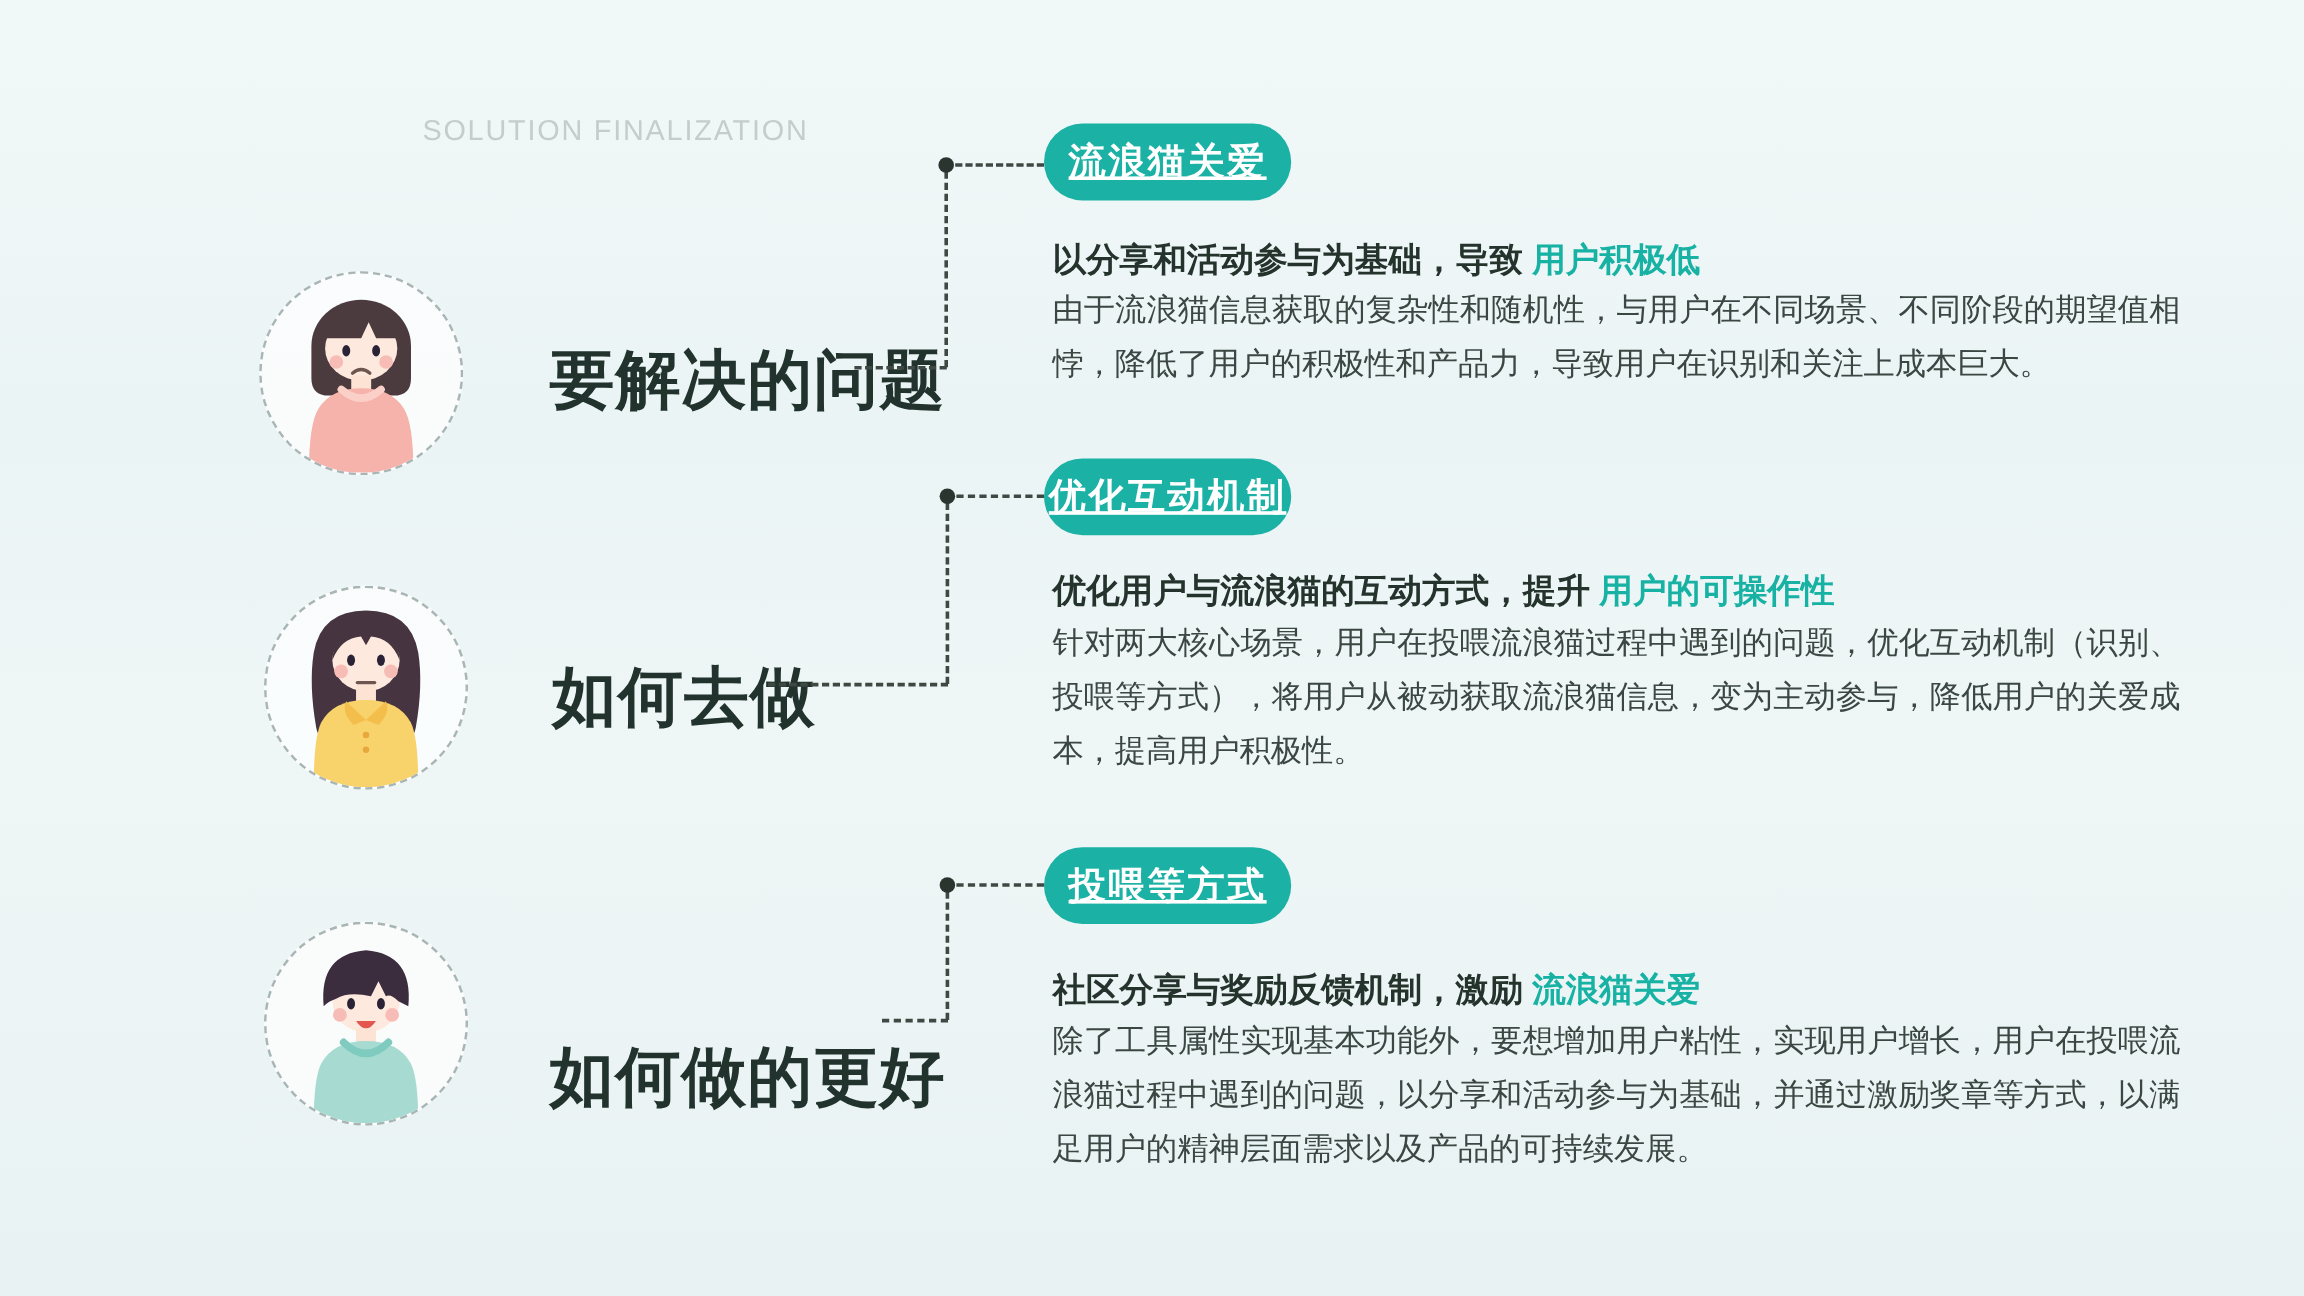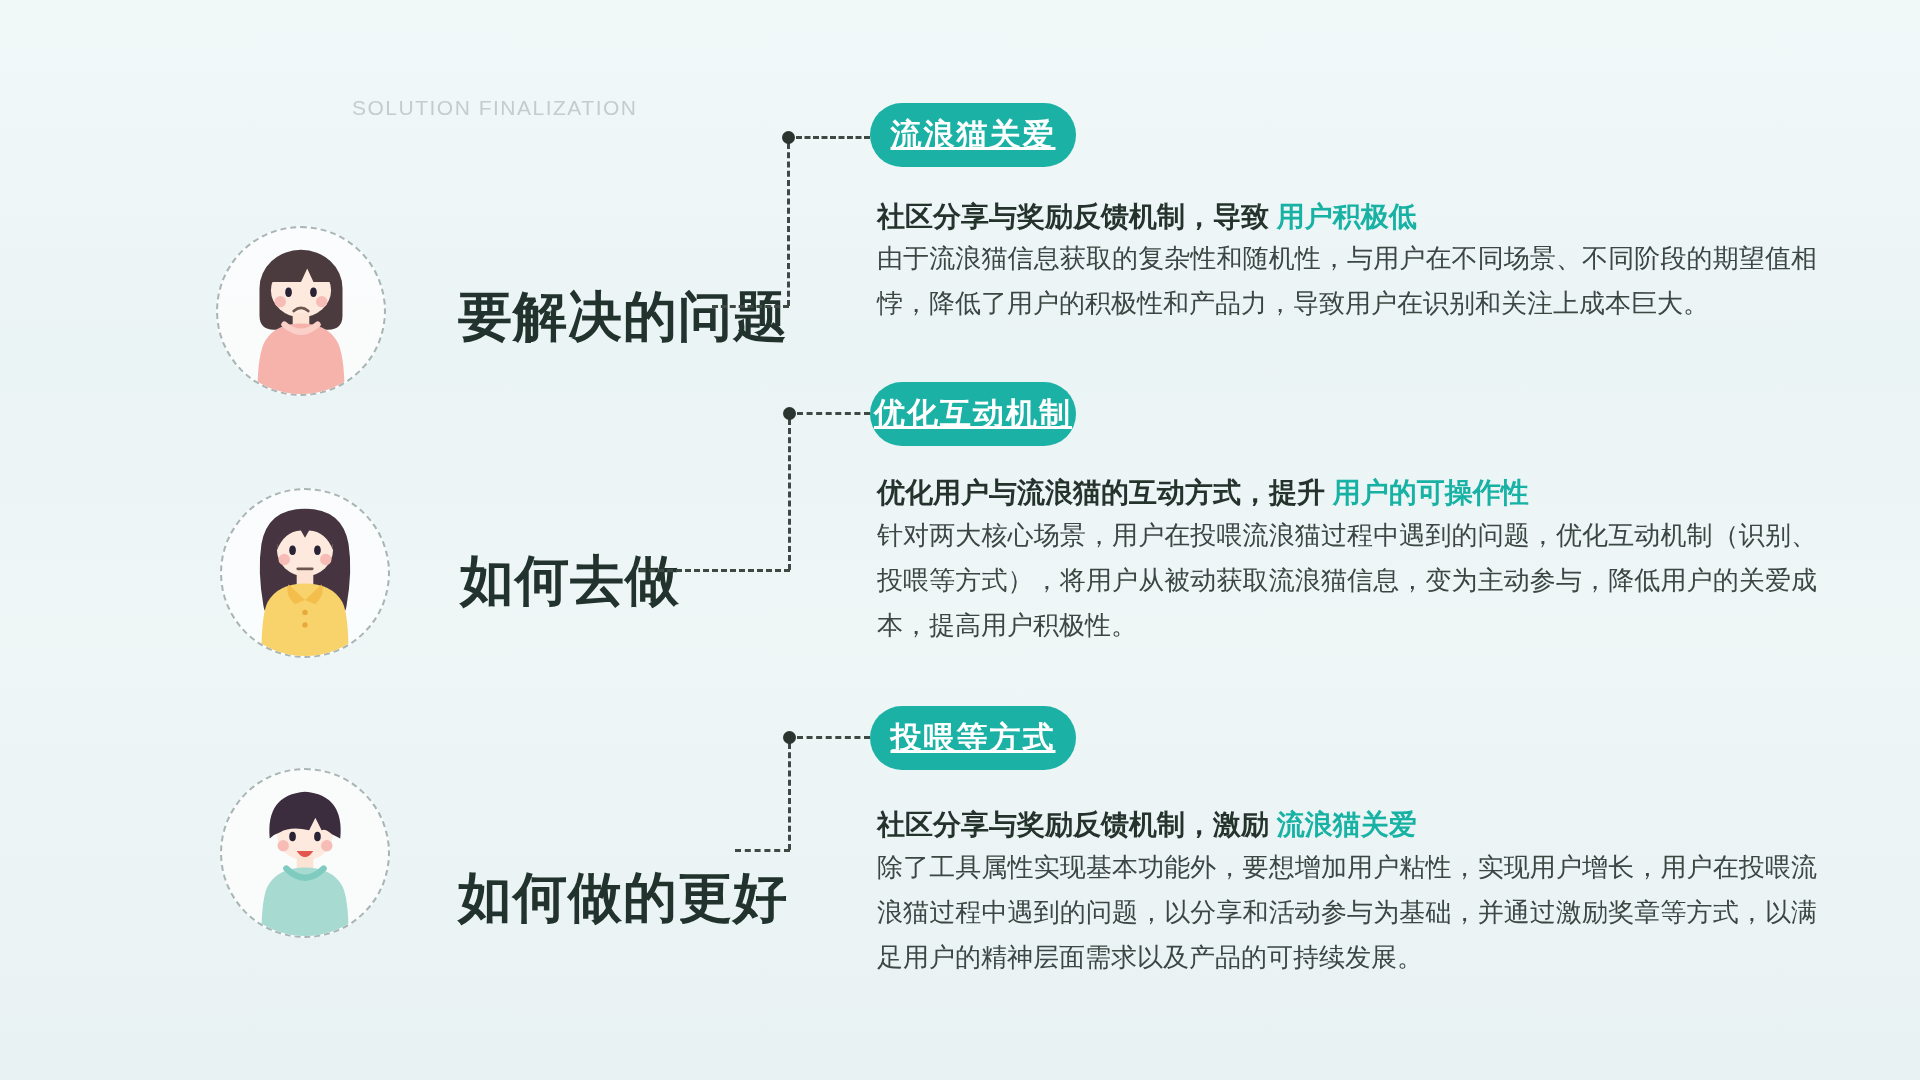--- a/index.html
+++ b/index.html
@@ -9,7 +9,7 @@
     font-family:"Liberation Sans",sans-serif;
   }
   .title-zh{position:absolute;left:102px;top:52px;font-size:52px;font-weight:900;color:#1E2B27;letter-spacing:2px;}
-  .title-en{position:absolute;left:352px;top:96px;font-size:21px;font-weight:500;color:#C4CDCC;letter-spacing:1.5px;}
+  .title-en{position:absolute;left:352px;top:96px;font-size:24px;font-weight:500;color:#C4CDCC;letter-spacing:1.5px;}
 
   .avatar{position:absolute;width:166px;height:166px;border:2px dashed #A9B5B4;border-radius:50%;
           background:rgba(255,255,255,.72);overflow:hidden;}

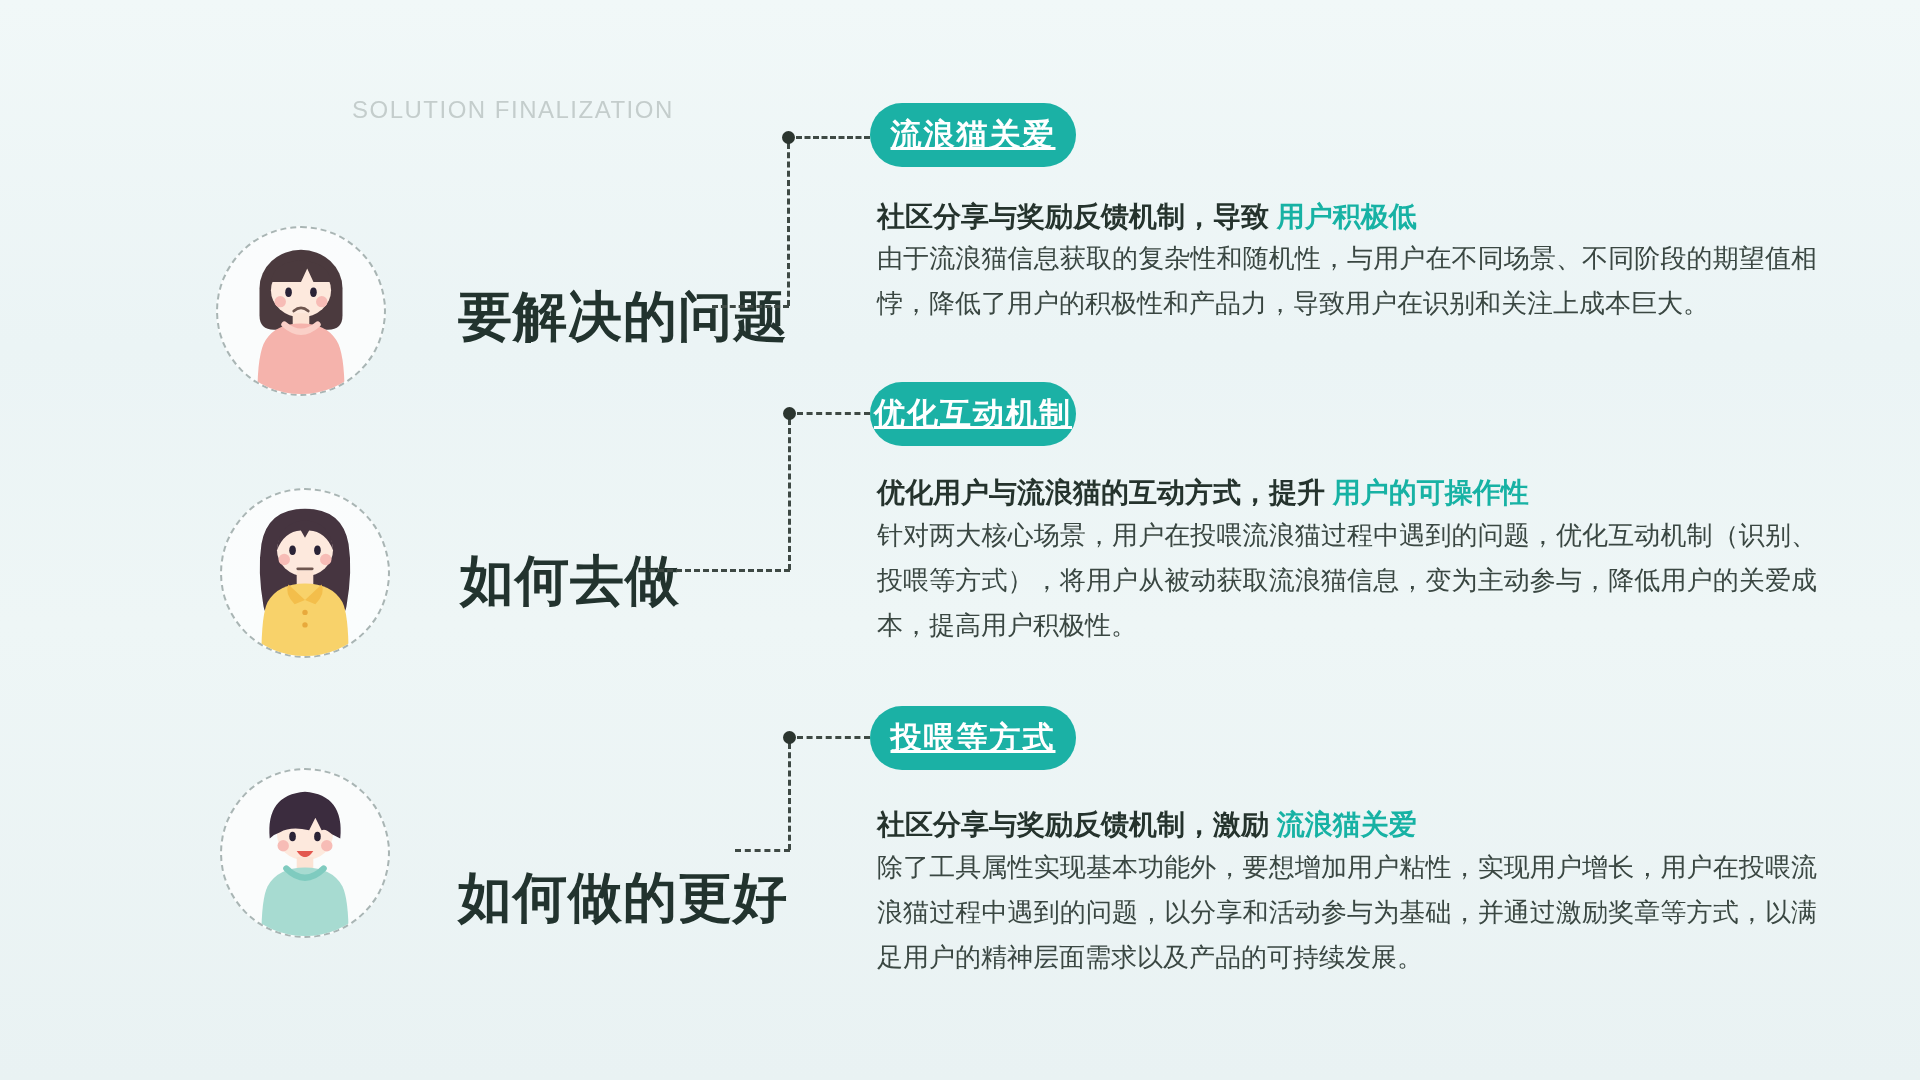--- a/index.html
+++ b/index.html
@@ -80,7 +80,7 @@
     <div class="dot dt1"></div>
     <div class="dash-h dd1"></div>
     <div class="pill p1">流浪猫关爱</div>
-    <div class="headline h1"><span>社区分享与奖励反馈机制，导致 </span><span class="hl">用户积极低</span></div>
+    <div class="headline h1"><span>以分享和活动参与为基础，导致 </span><span class="hl">用户积极低</span></div>
     <div class="body-text b1">由于流浪猫信息获取的复杂性和随机性，与用户在不同场景、不同阶段的期望值相悖，降低了用户的积极性和产品力，导致用户在识别和关注上成本巨大。</div>
   </section>
 

